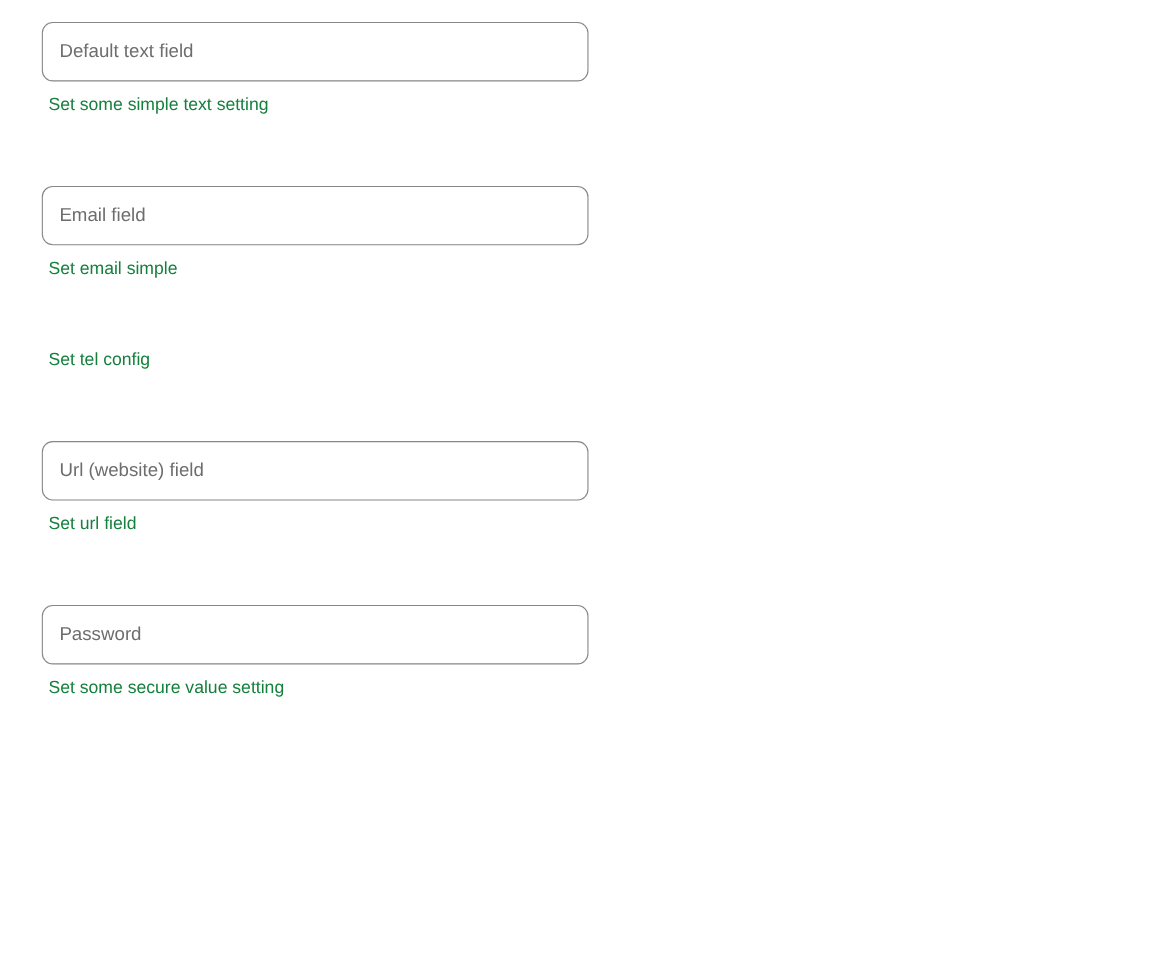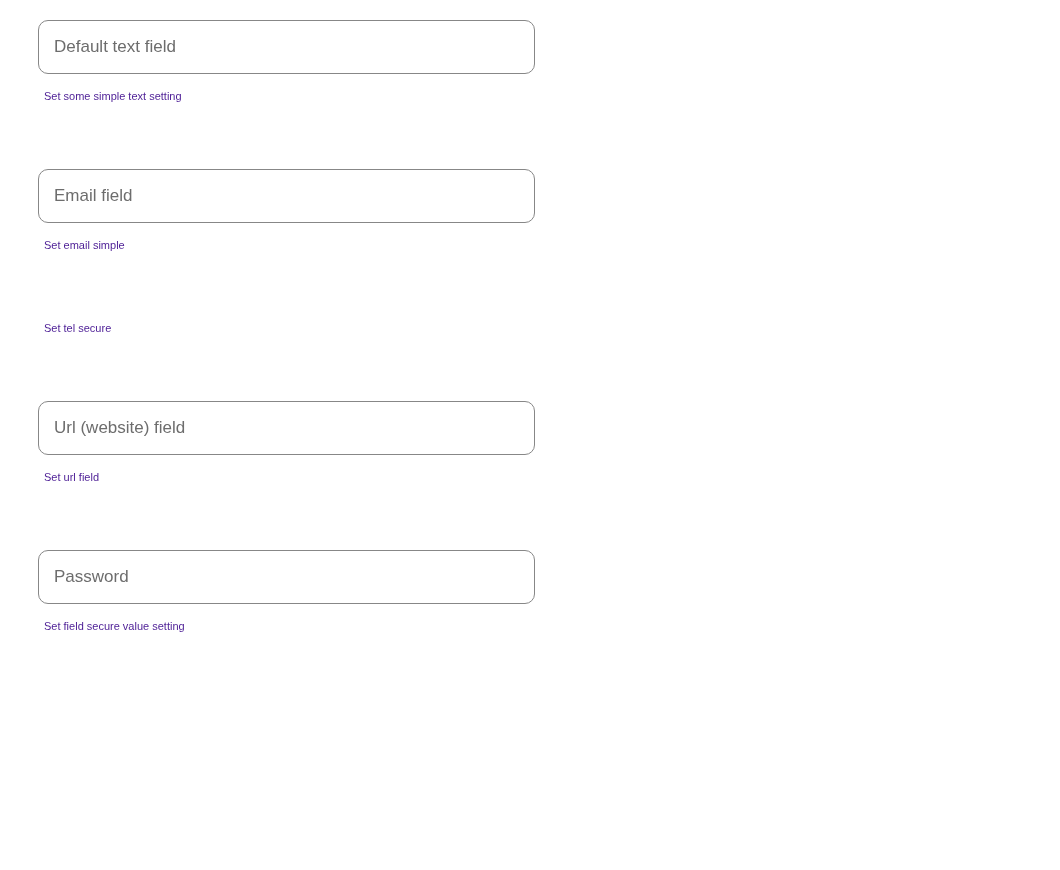--- a/index.html
+++ b/index.html
@@ -46,9 +46,9 @@
   .helper-text {
     margin-top: 12px;
     margin-left: 7px;
-    font-size: 11px;
+    font-size: 16px;
     line-height: 20px;
-    color: #4c1d95;
+    color: #15803d;
   }
 </style>
 </head>

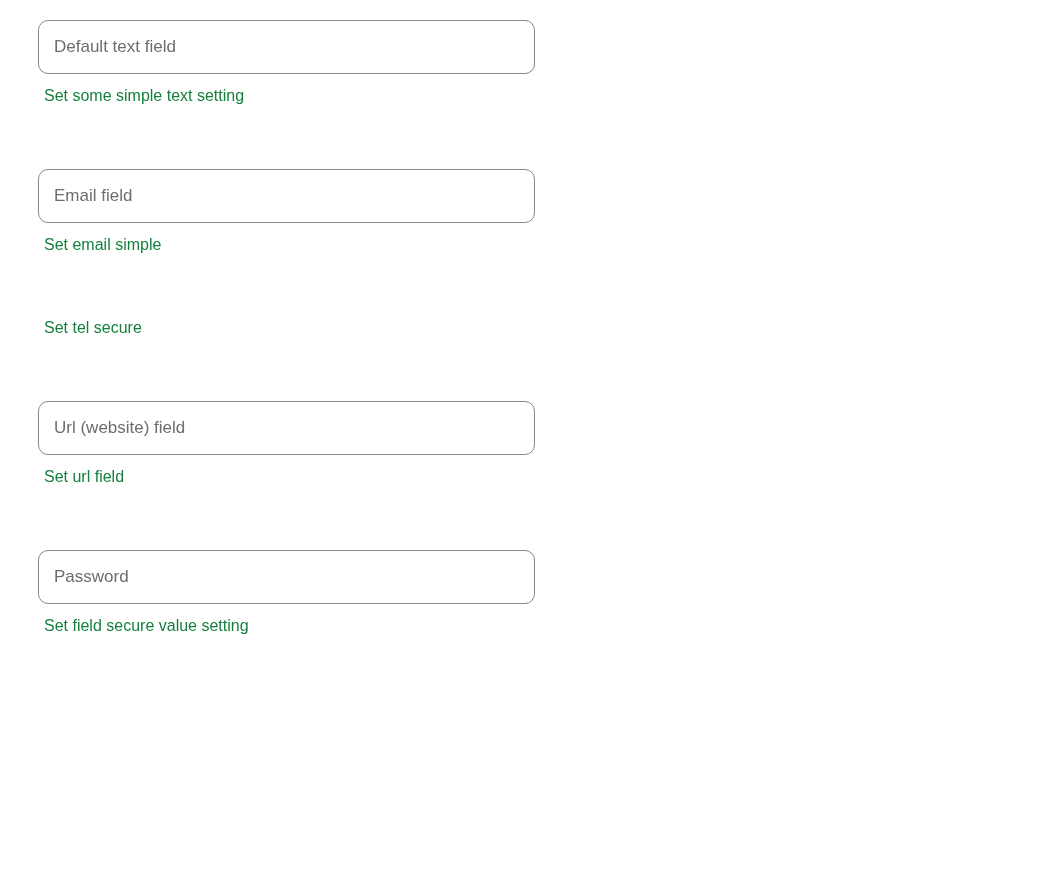--- a/index.html
+++ b/index.html
@@ -67,7 +67,7 @@
   </div>
 
   <div class="field-group">
-    <div class="helper-text">Set tel secure</div>
+    <div class="helper-text">Set tel config</div>
   </div>
 
   <div class="field-group">

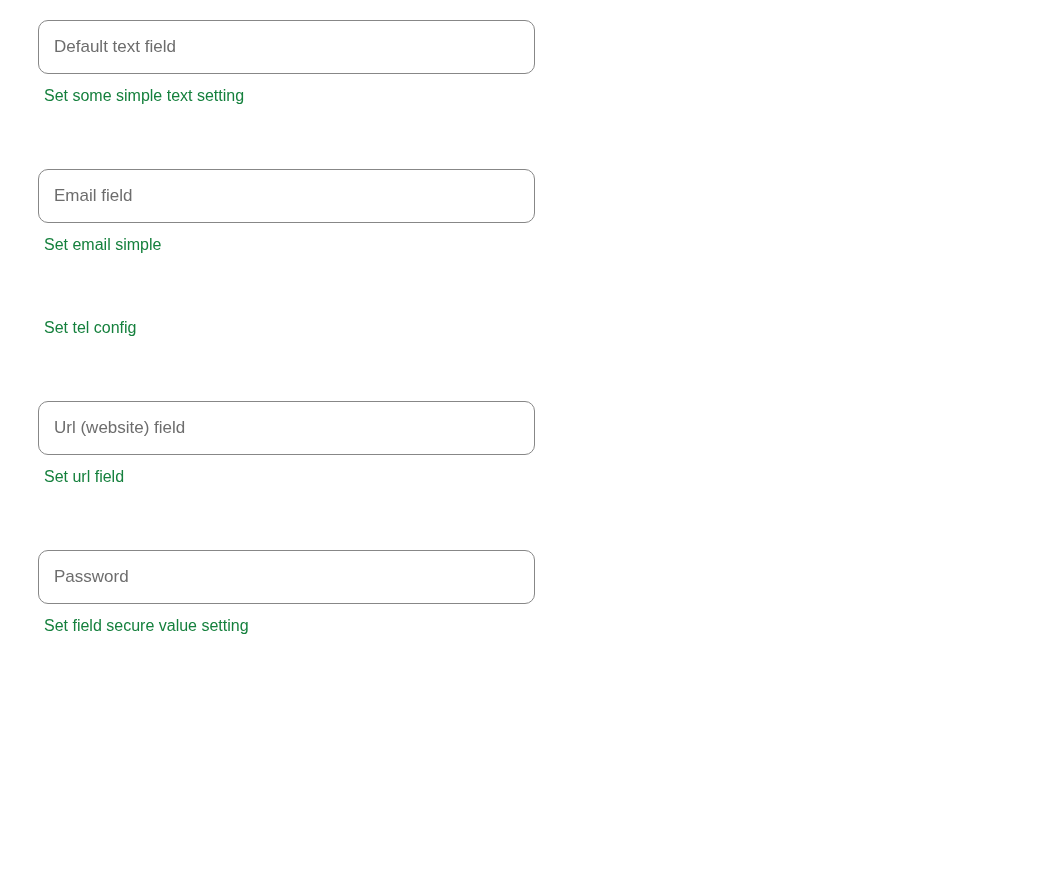--- a/index.html
+++ b/index.html
@@ -78,7 +78,7 @@
 
   <div class="field-group">
     <input class="text-input" type="password" placeholder="Password" style="">
-    <div class="helper-text">Set field secure value setting</div>
+    <div class="helper-text">Set some secure value setting</div>
   </div>
 
 </div>

